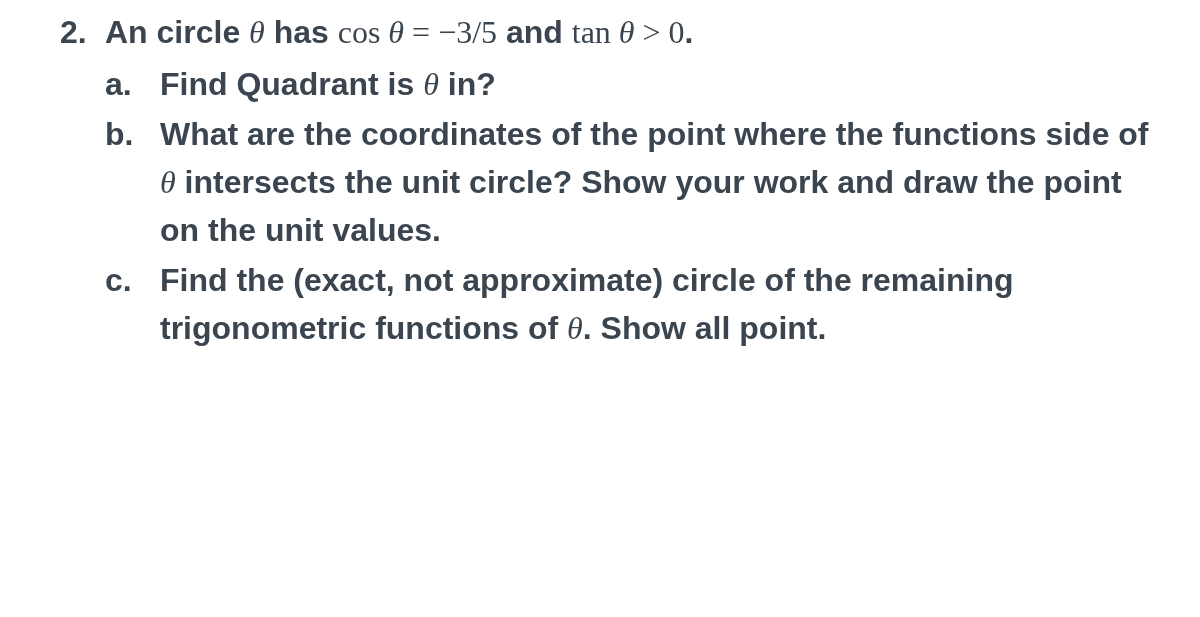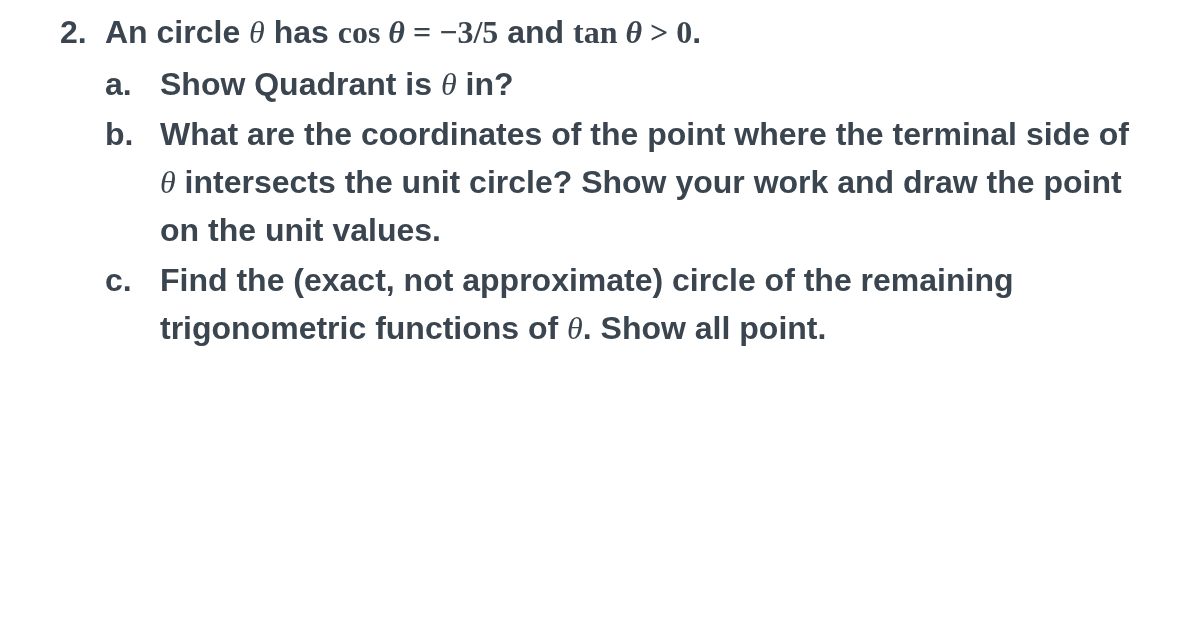--- a/index.html
+++ b/index.html
@@ -48,7 +48,7 @@
     }
     .math {
       font-family: 'Times New Roman', Times, serif;
-      font-weight: 700;
+      font-weight: 400;
       font-style: normal;
     }
     .math-it {

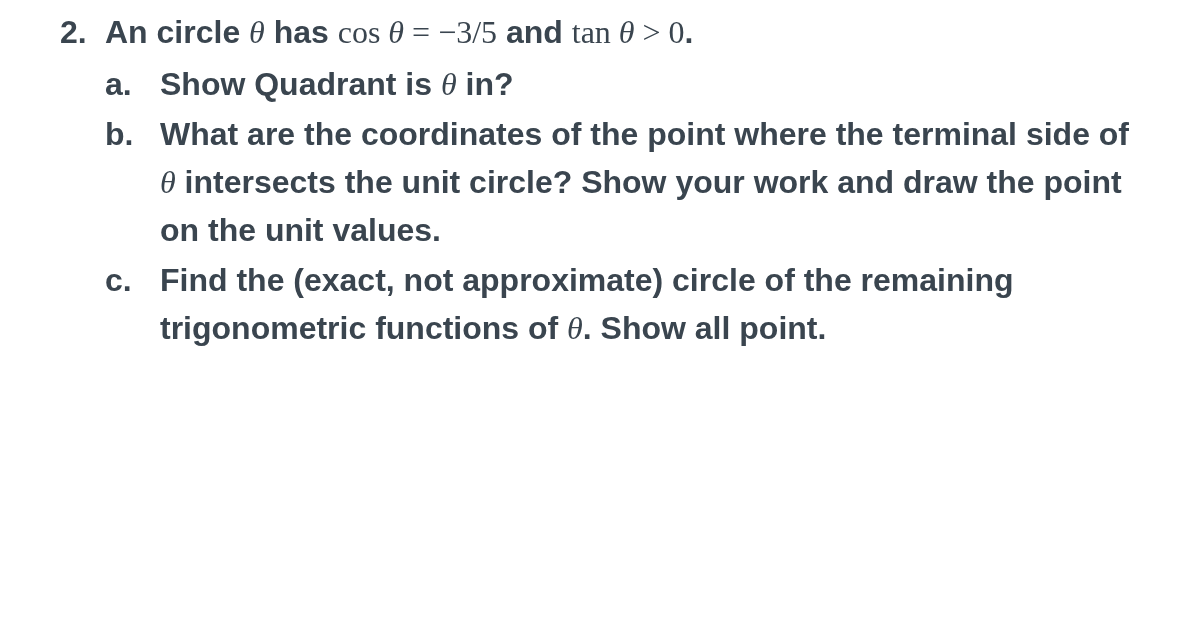--- a/index.html
+++ b/index.html
@@ -75,7 +75,7 @@
     <div class="sub-item">
       <div class="sub-letter">a.</div>
       <div class="sub-text">
-        <span>Show Quadrant is </span><span class="theta">θ</span><span> in?</span>
+        <span>Find Quadrant is </span><span class="theta">θ</span><span> in?</span>
       </div>
     </div>
 

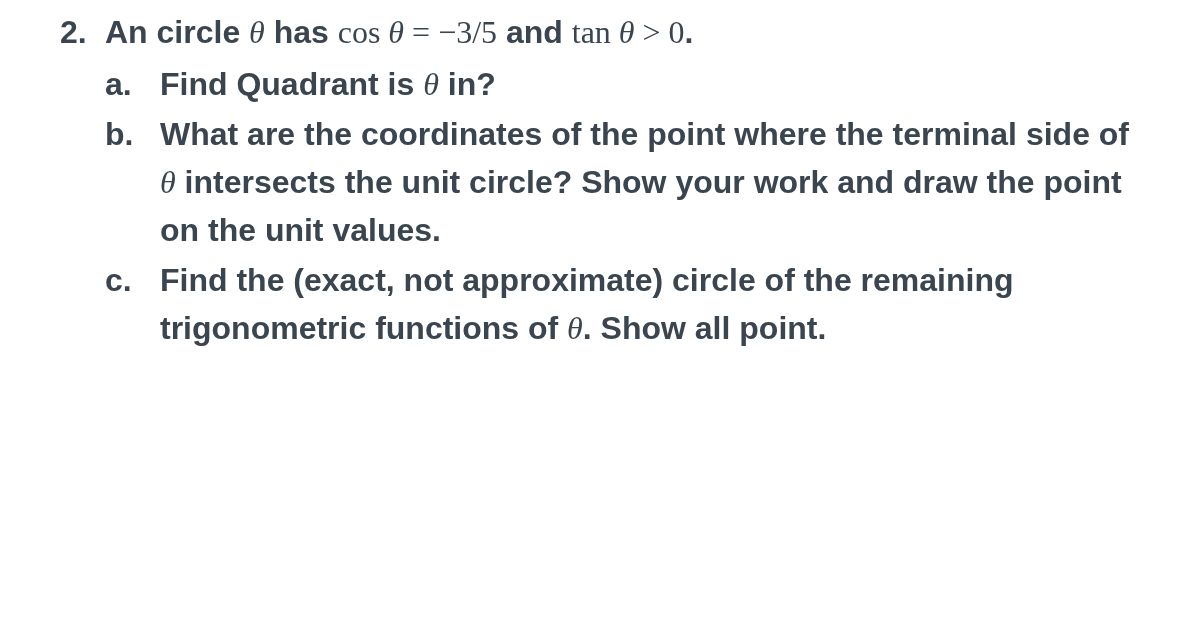--- a/index.html
+++ b/index.html
@@ -82,7 +82,7 @@
     <div class="sub-item">
       <div class="sub-letter">b.</div>
       <div class="sub-text">
-        <span>What are the coordinates of the point where the terminal side of </span><span class="theta">θ</span><span> intersects the unit circle? Show your work and draw the point on the unit values.</span>
+        <span>What are the coordinates of the point where the functions side of </span><span class="theta">θ</span><span> intersects the unit circle? Show your work and draw the point on the unit values.</span>
       </div>
     </div>
 

